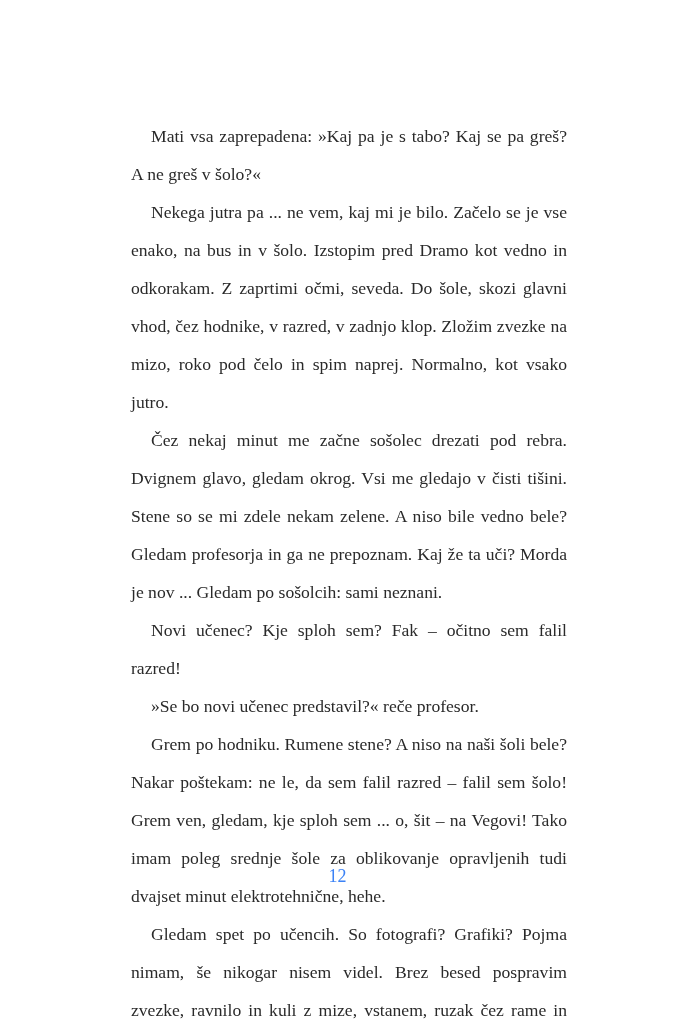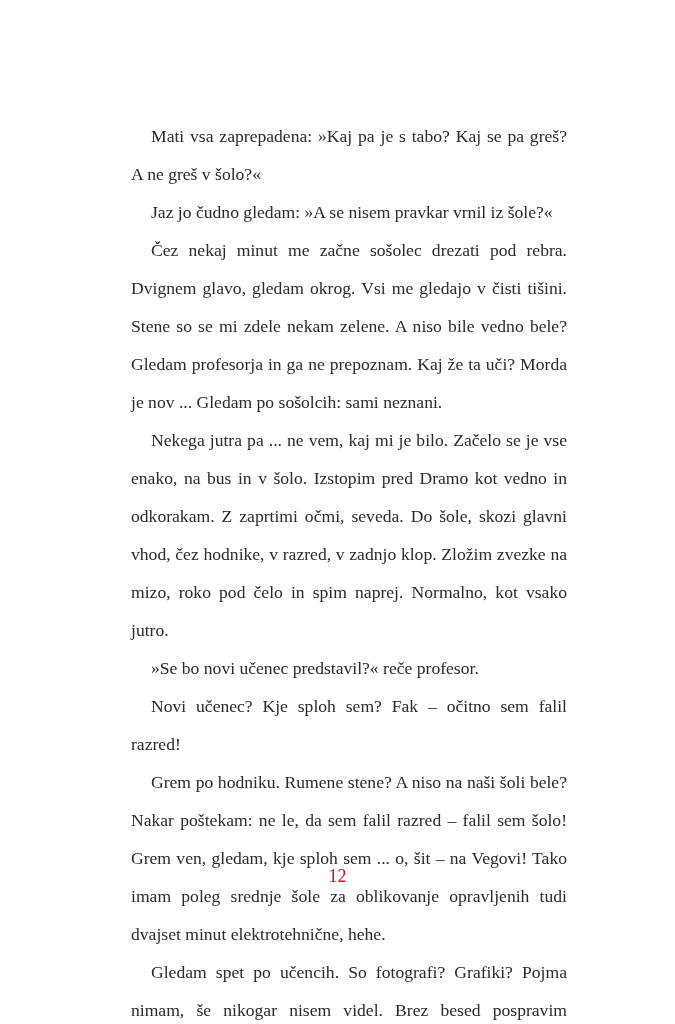--- a/index.html
+++ b/index.html
@@ -16,7 +16,6 @@
 
 <div class="page">
   <p>Mati vsa zaprepadena: »Kaj pa je s tabo? Kaj se pa greš? A ne greš v šolo?«</p>
-  <p>Jaz jo čudno gledam: »A se nisem pravkar vrnil iz šole?«</p>
   <p>Čez nekaj minut me začne sošolec drezati pod rebra. Dvignem glavo, gledam okrog. Vsi me gledajo v čisti tišini. Stene so se mi zdele nekam zelene. A niso bile vedno bele? Gledam profesorja in ga ne prepoznam. Kaj že ta uči? Morda je nov ... Gledam po sošolcih: sami neznani.</p>
   <p>Nekega jutra pa ... ne vem, kaj mi je bilo. Začelo se je vse enako, na bus in v šolo. Izstopim pred Dramo kot vedno in odkorakam. Z zaprtimi očmi, seveda. Do šole, skozi glavni vhod, čez hodnike, v razred, v zadnjo klop. Zložim zvezke na mizo, roko pod čelo in spim naprej. Normalno, kot vsako jutro.</p>
   <p>»Se bo novi učenec predstavil?« reče profesor.</p>

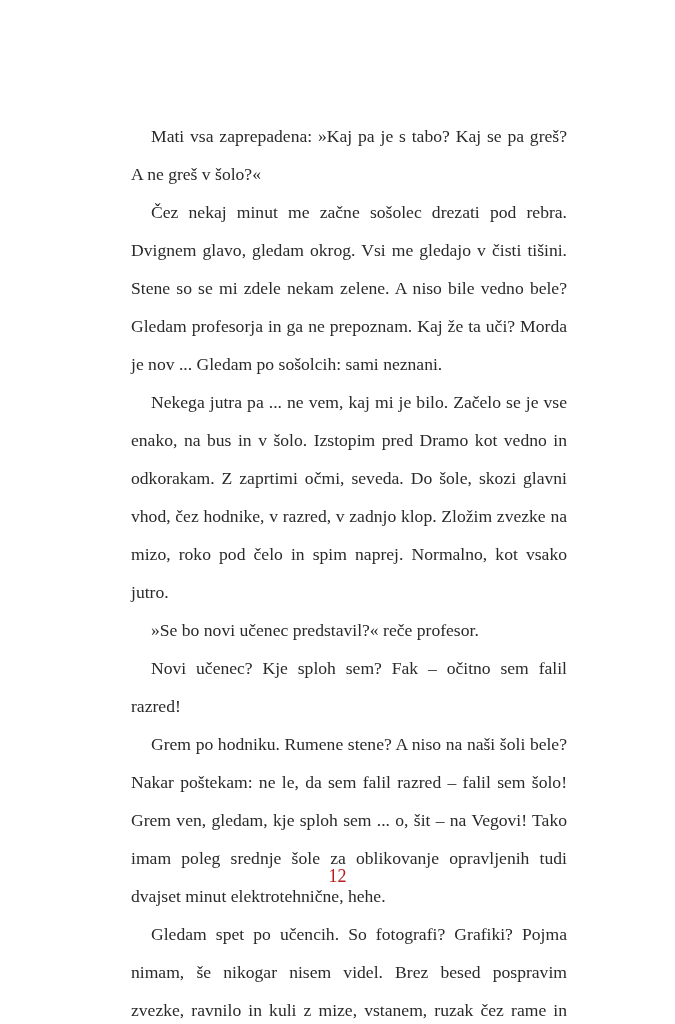--- a/index.html
+++ b/index.html
@@ -16,8 +16,8 @@
 
 <div class="page">
   <p>Mati vsa zaprepadena: »Kaj pa je s tabo? Kaj se pa greš? A ne greš v šolo?«</p>
+  <p>Nekega jutra pa ... ne vem, kaj mi je bilo. Začelo se je vse enako, na bus in v šolo. Izstopim pred Dramo kot vedno in odkorakam. Z zaprtimi očmi, seveda. Do šole, skozi glavni vhod, čez hodnike, v razred, v zadnjo klop. Zložim zvezke na mizo, roko pod čelo in spim naprej. Normalno, kot vsako jutro.</p>
   <p>Čez nekaj minut me začne sošolec drezati pod rebra. Dvignem glavo, gledam okrog. Vsi me gledajo v čisti tišini. Stene so se mi zdele nekam zelene. A niso bile vedno bele? Gledam profesorja in ga ne prepoznam. Kaj že ta uči? Morda je nov ... Gledam po sošolcih: sami neznani.</p>
-  <p>Nekega jutra pa ... ne vem, kaj mi je bilo. Začelo se je vse enako, na bus in v šolo. Izstopim pred Dramo kot vedno in odkorakam. Z zaprtimi očmi, seveda. Do šole, skozi glavni vhod, čez hodnike, v razred, v zadnjo klop. Zložim zvezke na mizo, roko pod čelo in spim naprej. Normalno, kot vsako jutro.</p>
   <p>»Se bo novi učenec predstavil?« reče profesor.</p>
   <p>Novi učenec? Kje sploh sem? Fak – očitno sem falil razred!</p>
   <p>Grem po hodniku. Rumene stene? A niso na naši šoli bele? Nakar poštekam: ne le, da sem falil razred – falil sem šolo! Grem ven, gledam, kje sploh sem ... o, šit – na Vegovi! Tako imam poleg srednje šole za oblikovanje opravljenih tudi dvajset minut elektrotehnične, hehe.</p>

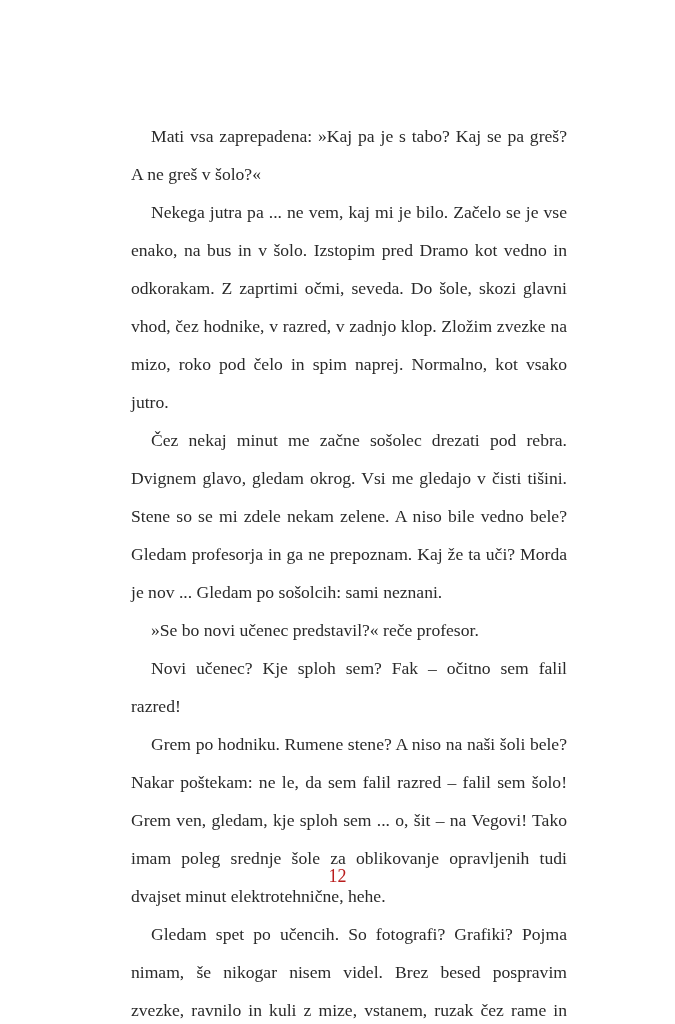--- a/index.html
+++ b/index.html
@@ -18,8 +18,8 @@
   <p>Mati vsa zaprepadena: »Kaj pa je s tabo? Kaj se pa greš? A ne greš v šolo?«</p>
   <p>Nekega jutra pa ... ne vem, kaj mi je bilo. Začelo se je vse enako, na bus in v šolo. Izstopim pred Dramo kot vedno in odkorakam. Z zaprtimi očmi, seveda. Do šole, skozi glavni vhod, čez hodnike, v razred, v zadnjo klop. Zložim zvezke na mizo, roko pod čelo in spim naprej. Normalno, kot vsako jutro.</p>
   <p>Čez nekaj minut me začne sošolec drezati pod rebra. Dvignem glavo, gledam okrog. Vsi me gledajo v čisti tišini. Stene so se mi zdele nekam zelene. A niso bile vedno bele? Gledam profesorja in ga ne prepoznam. Kaj že ta uči? Morda je nov ... Gledam po sošolcih: sami neznani.</p>
+  <p>Novi učenec? Kje sploh sem? Fak – očitno sem falil razred!</p>
   <p>»Se bo novi učenec predstavil?« reče profesor.</p>
-  <p>Novi učenec? Kje sploh sem? Fak – očitno sem falil razred!</p>
   <p>Grem po hodniku. Rumene stene? A niso na naši šoli bele? Nakar poštekam: ne le, da sem falil razred – falil sem šolo! Grem ven, gledam, kje sploh sem ... o, šit – na Vegovi! Tako imam poleg srednje šole za oblikovanje opravljenih tudi dvajset minut elektrotehnične, hehe.</p>
   <p>Gledam spet po učencih. So fotografi? Grafiki? Pojma nimam, še nikogar nisem videl. Brez besed pospravim zvezke, ravnilo in kuli z mize, vstanem, ruzak čez rame in odkorakam iz razreda. »Kaj vam pa je?! Kaj se pa greste?« vpije profesor za mano. Jaz pa molče, sklonjene glave ven, še kapuco si poveznem čez glavo, da bi bil čim bolj diskreten.</p>
 </div>

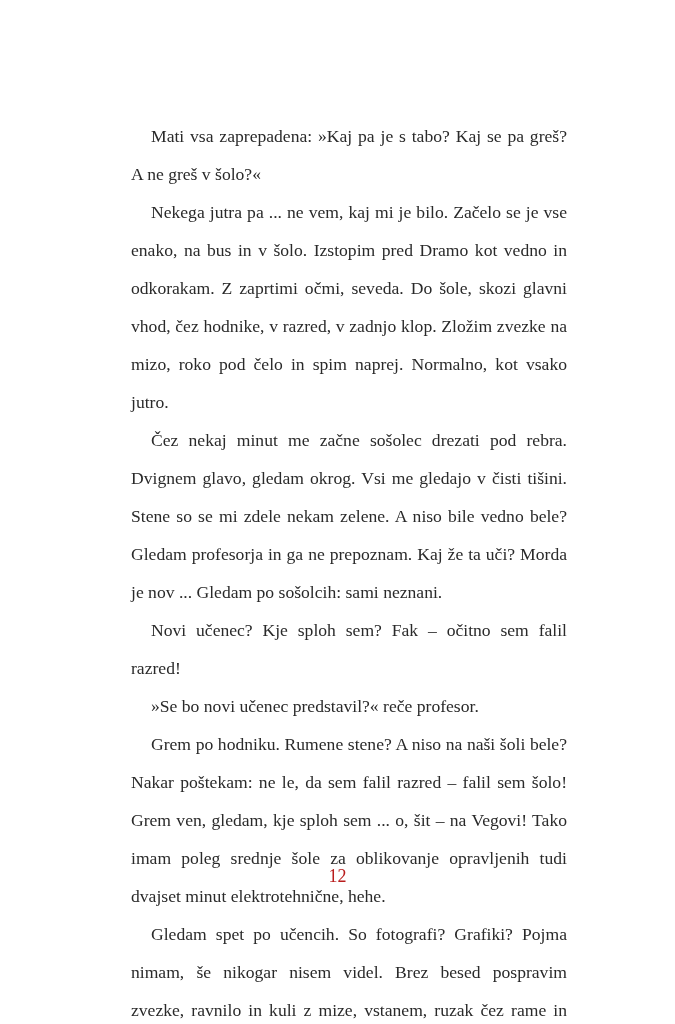--- a/index.html
+++ b/index.html
@@ -9,7 +9,7 @@
           line-height:38px; color:#2a2a2a; }
   .page p { margin:0; text-indent:20px; text-align:justify; text-align-last:left; hyphens:manual; }
   .page-number { position:absolute; left:0; width:675px; top:866px; text-align:center;
-                 font-family:"Liberation Serif","DejaVu Serif",serif; font-size:18px; color:#b91c1c; }
+                 font-family:"Liberation Serif","DejaVu Serif",serif; font-size:18px; color:#3b82f6; }
 </style>
 </head>
 <body>

